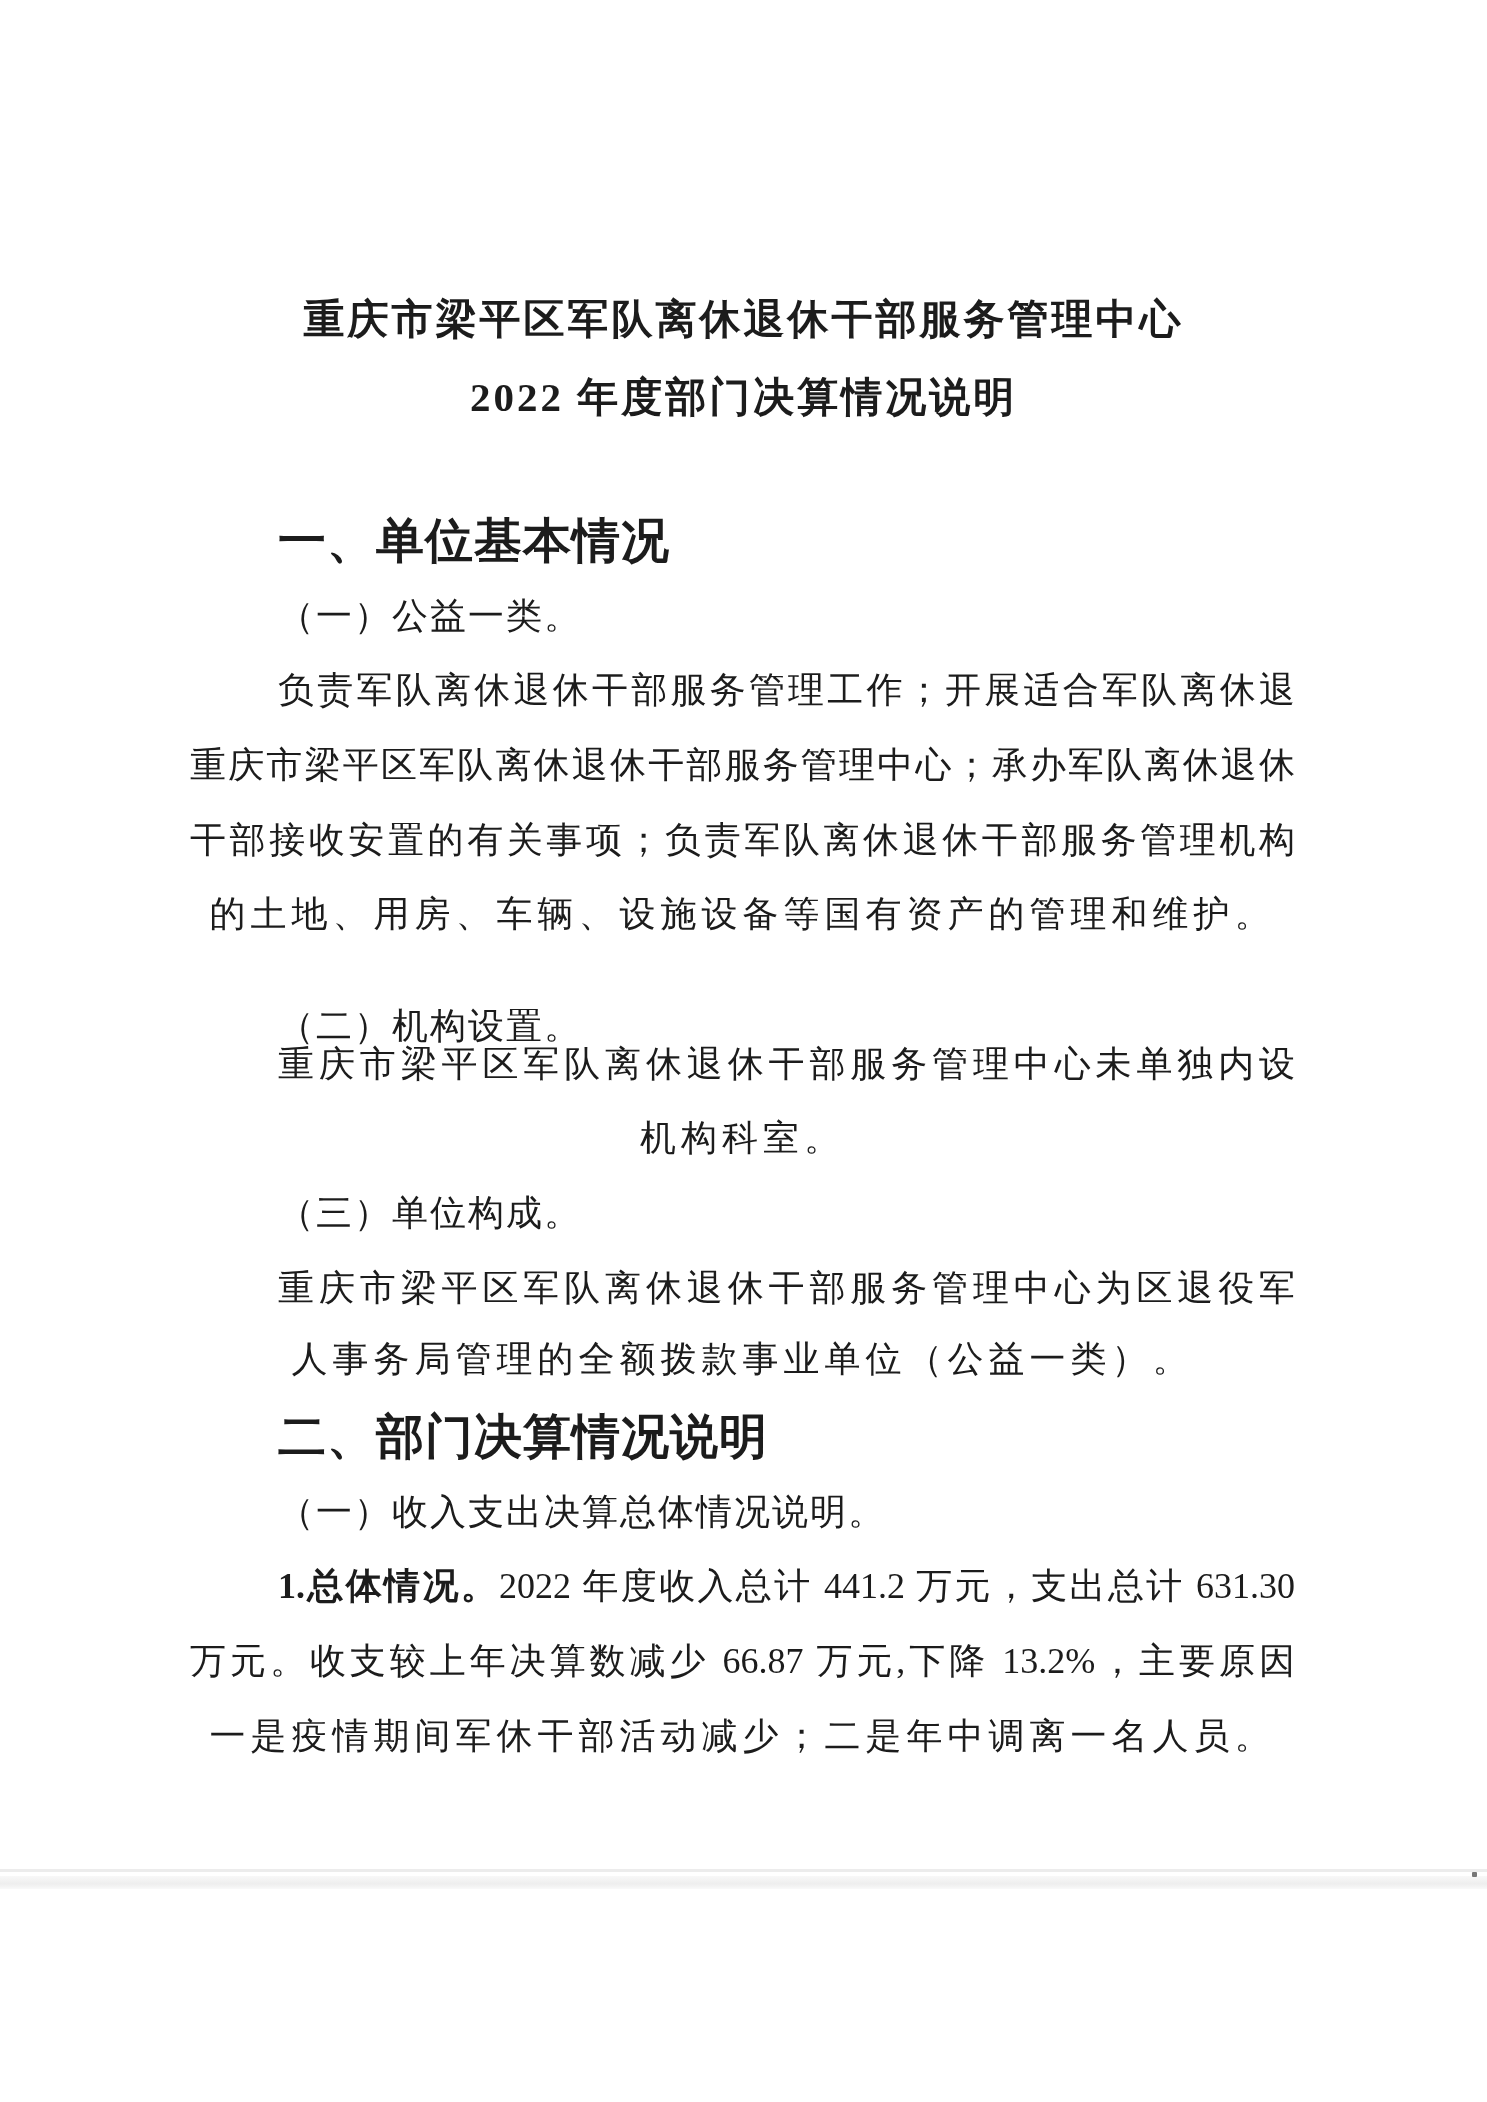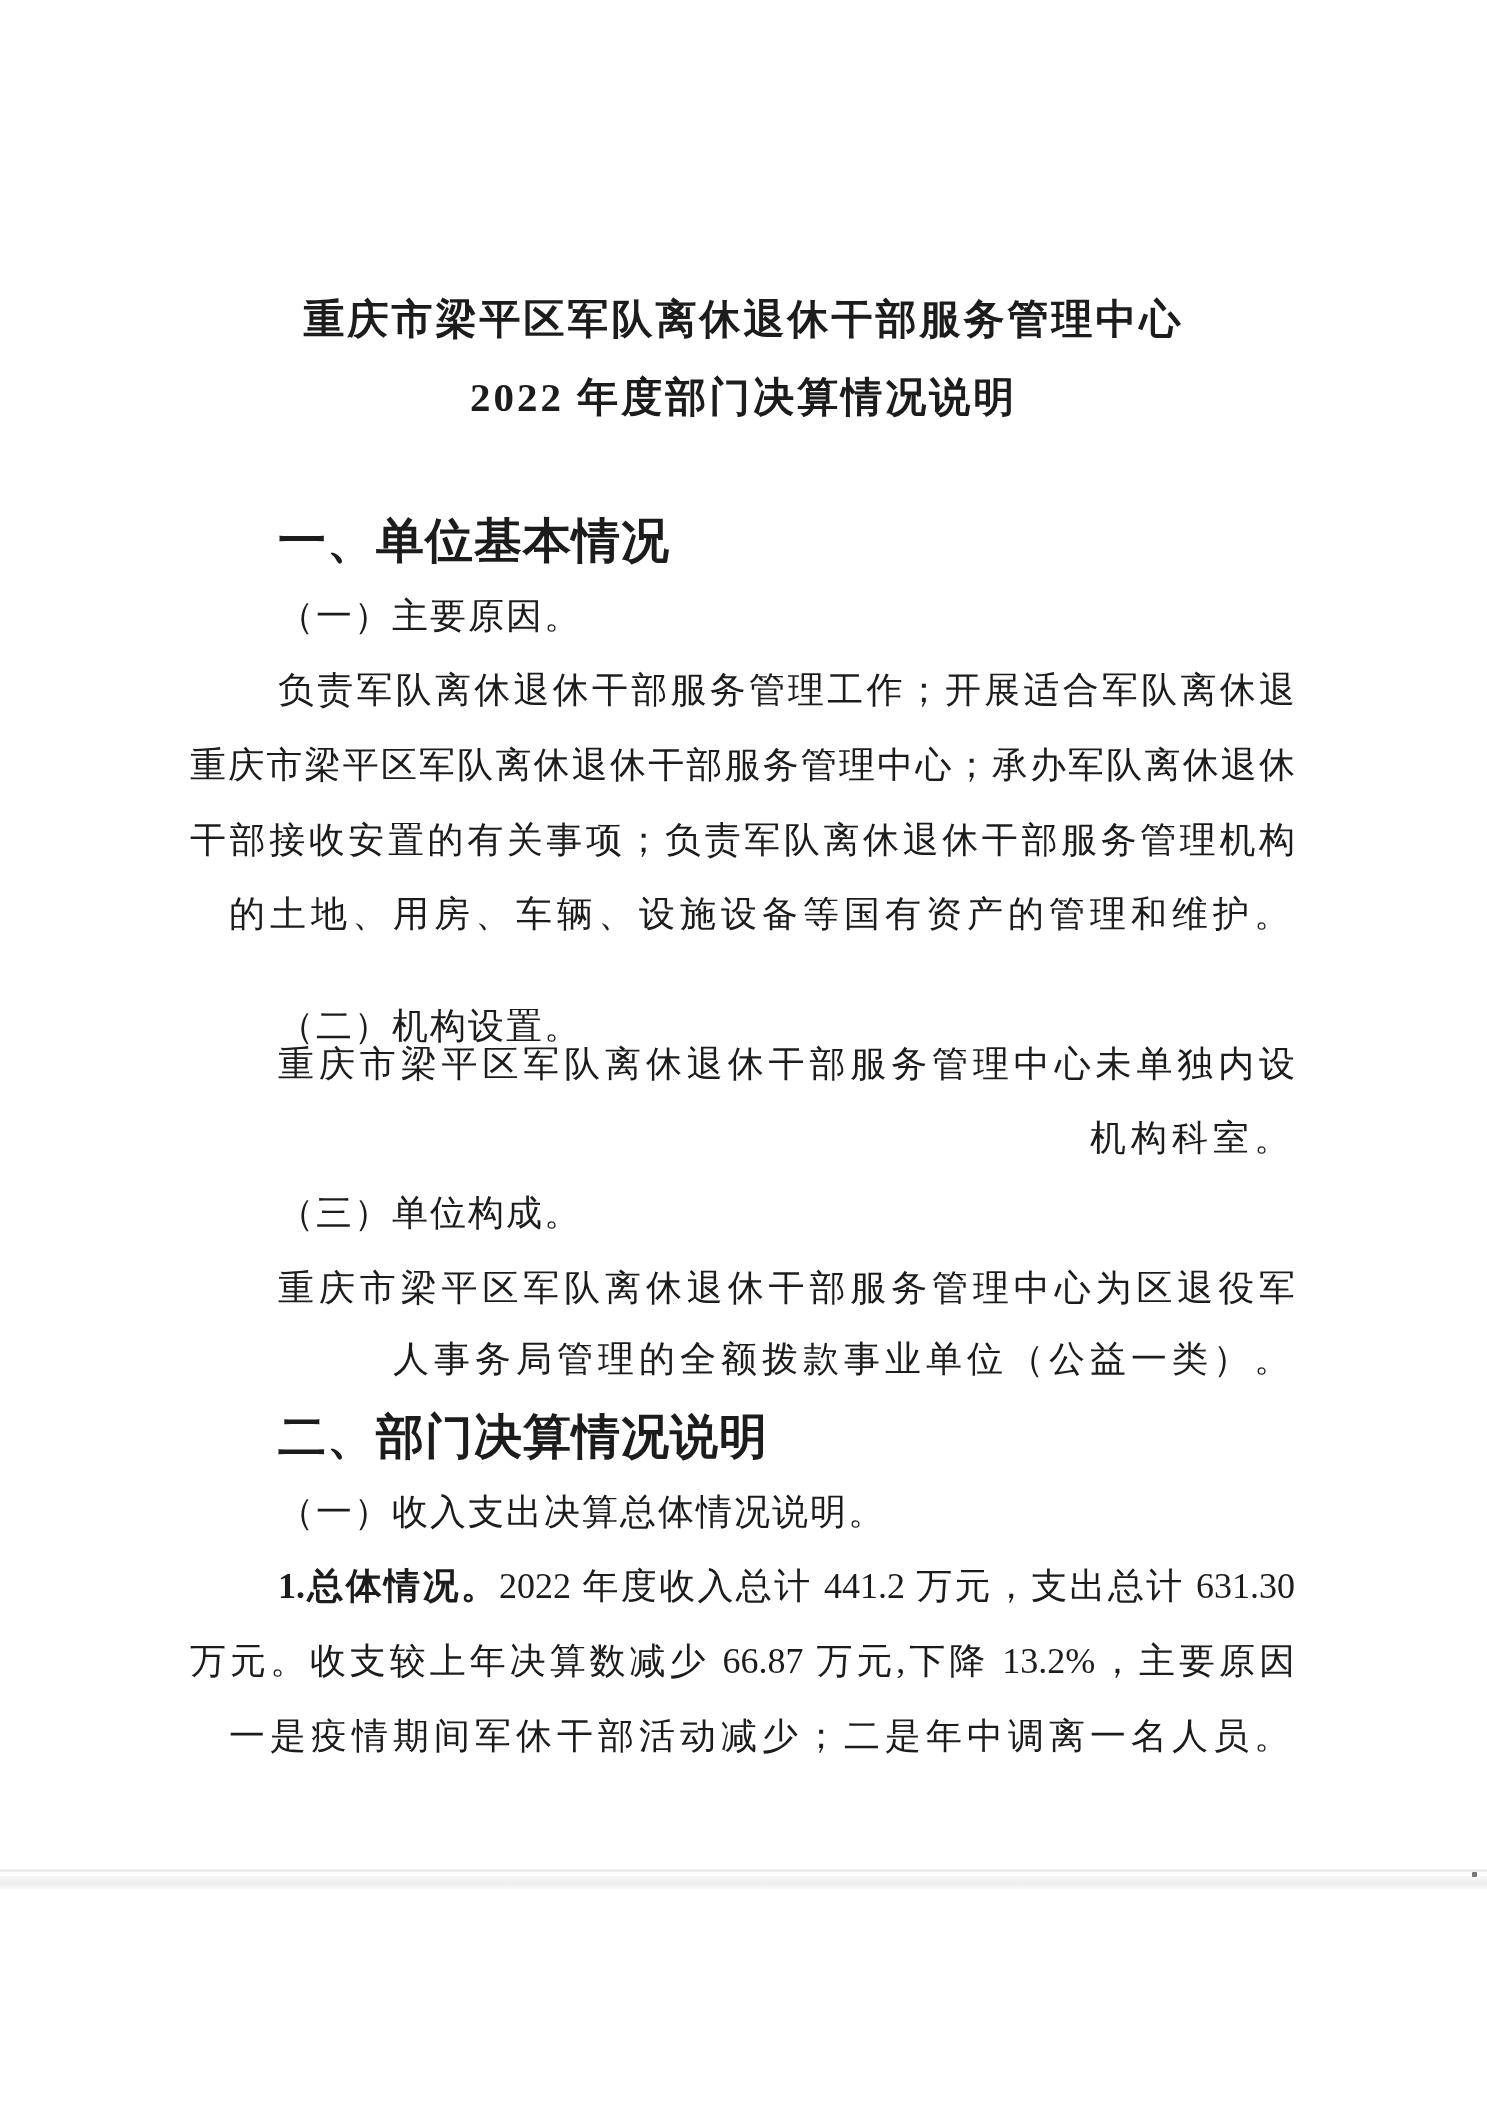--- a/index.html
+++ b/index.html
@@ -85,7 +85,7 @@
   <div class="t" style="top:361px">2022 年度部门决算情况说明</div>
 
   <div class="line h" style="top:511px">一、单位基本情况</div>
-  <div class="line sub" style="top:586px">（一）主要原因。</div>
+  <div class="line sub" style="top:586px">（一）公益一类。</div>
   <div class="line just indent" style="top:660px">负责军队离休退休干部服务管理工作；开展适合军队离休退</div>
   <div class="line just" style="top:735px">重庆市梁平区军队离休退休干部服务管理中心；承办军队离休退休</div>
   <div class="line just" style="top:810px">干部接收安置的有关事项；负责军队离休退休干部服务管理机构</div>

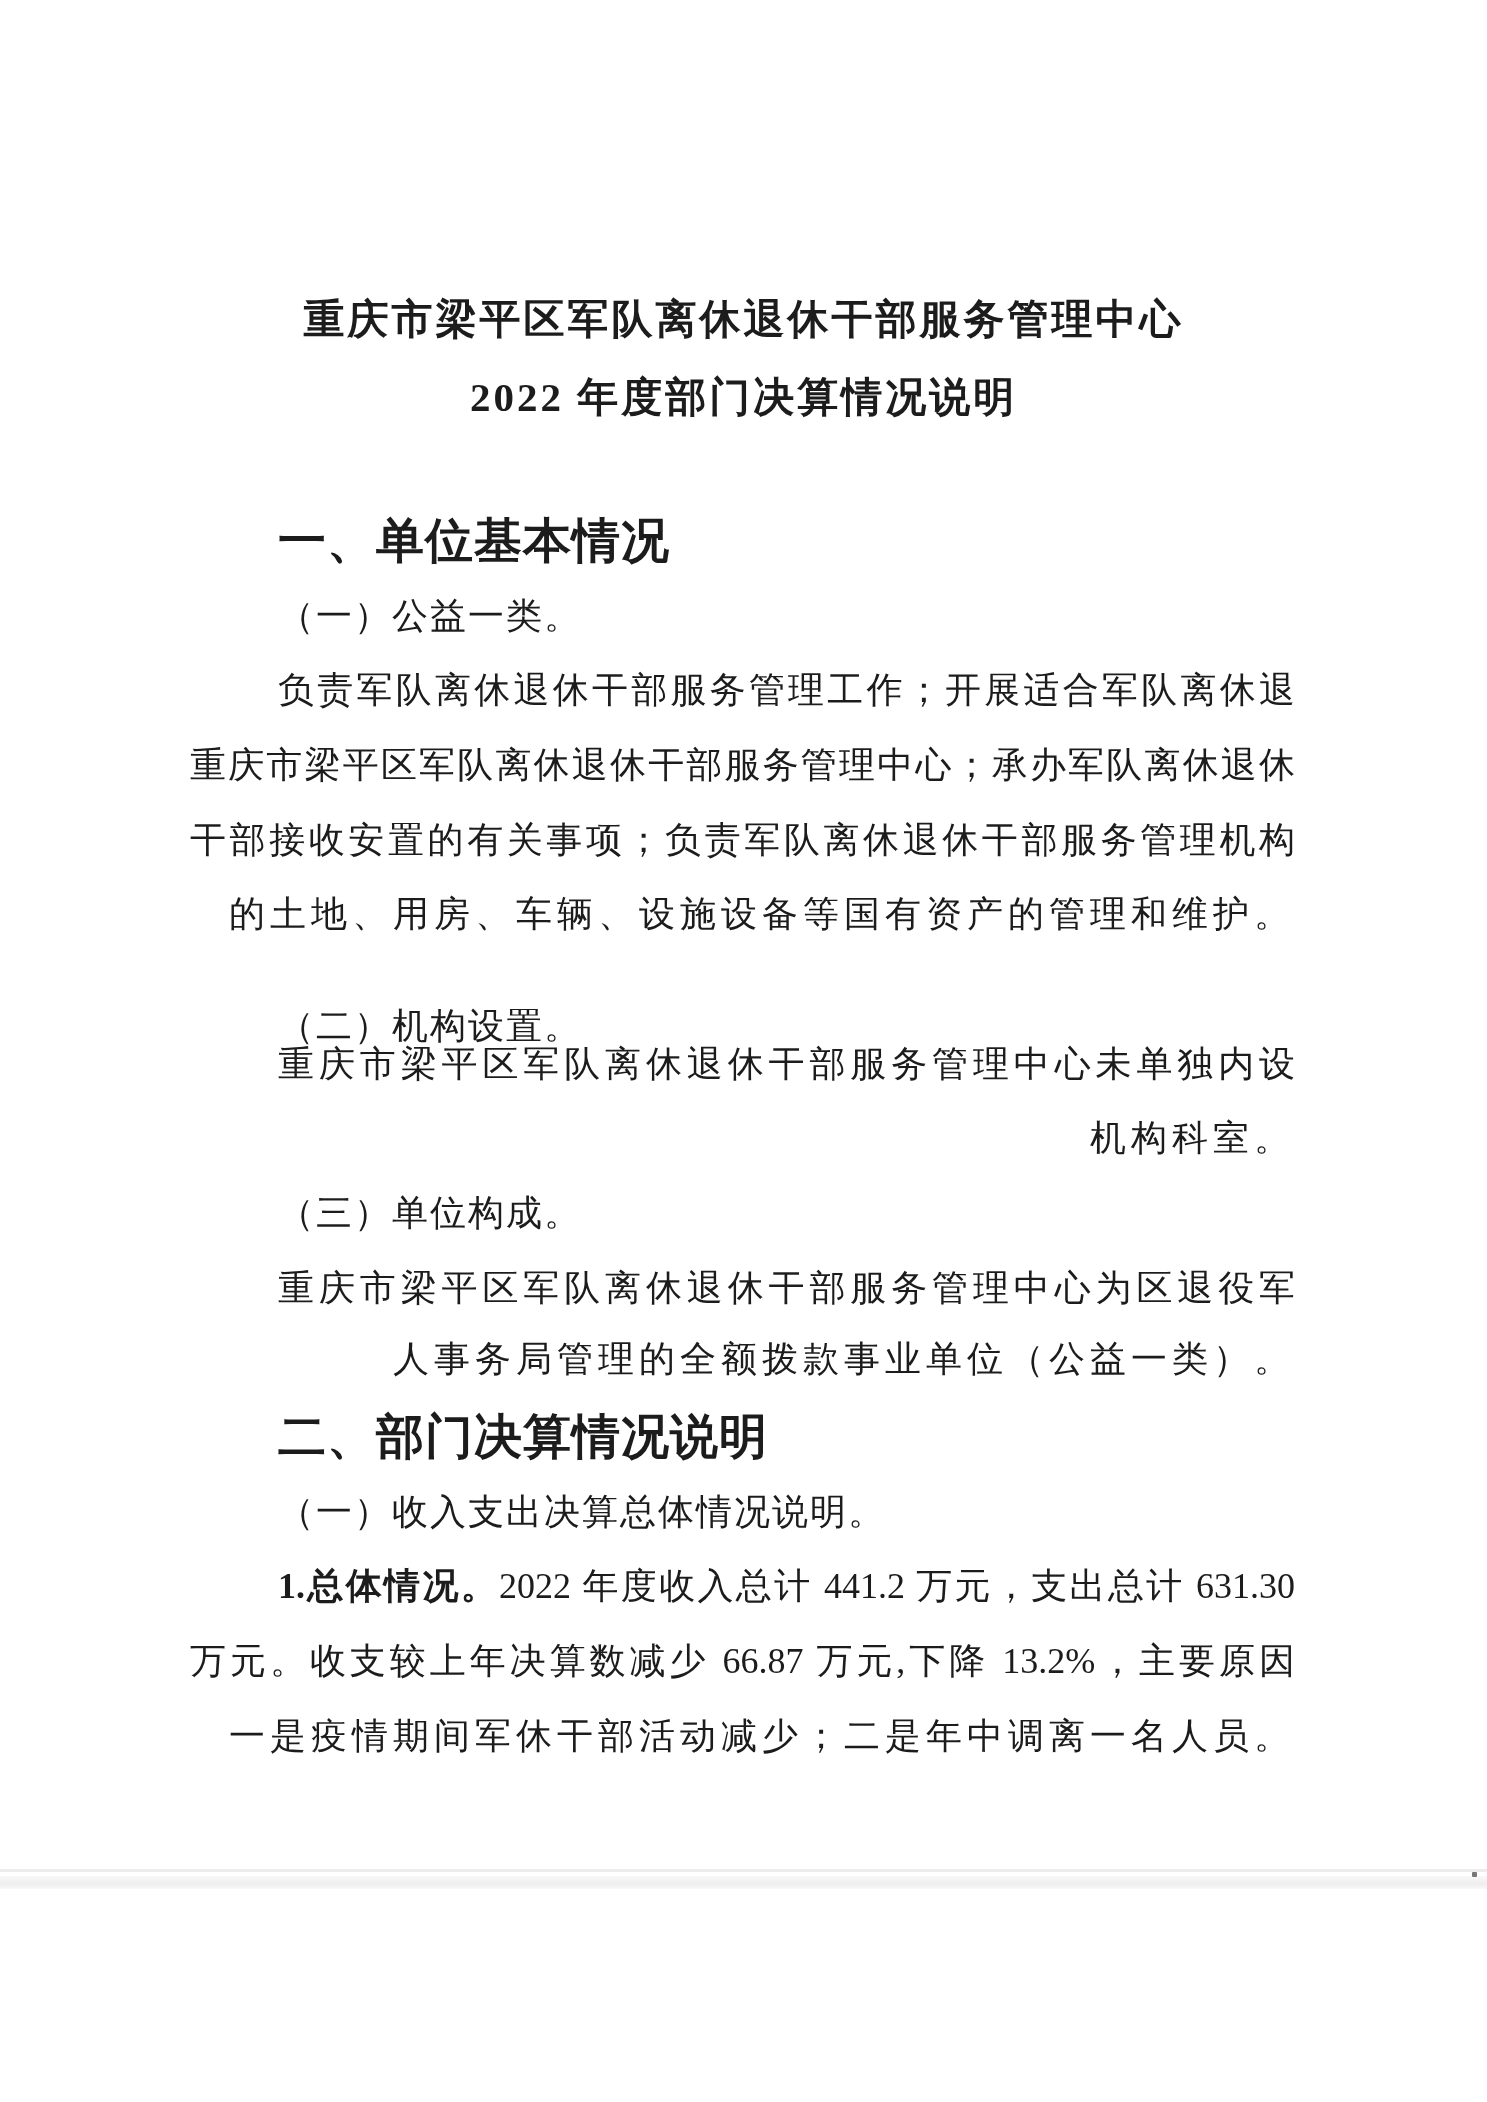--- a/index.html
+++ b/index.html
@@ -51,7 +51,7 @@
   }
   .indent { text-indent: 88px; }
   .end {
-    text-align: right;
+    text-align: center;
     letter-spacing: 5px;
   }
   .bold { font-weight: bold; }

